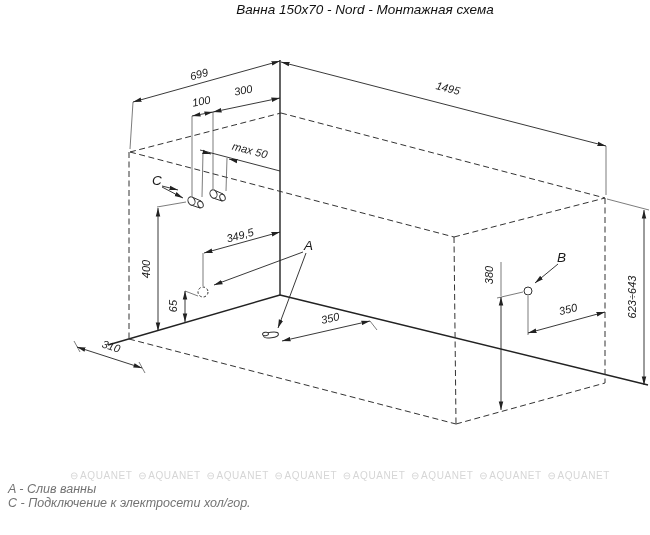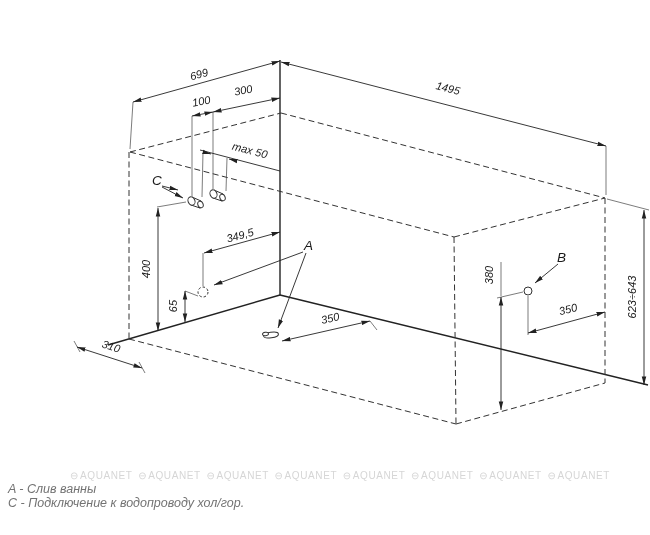--- a/index.html
+++ b/index.html
@@ -28,6 +28,7 @@
 
 <div id="page">
 
+  <div id="title">Ванна 150x70 - Nord - Монтажная схема</div>
 
   <svg id="drawing" width="650" height="535" viewBox="0 0 650 535">
     <defs>

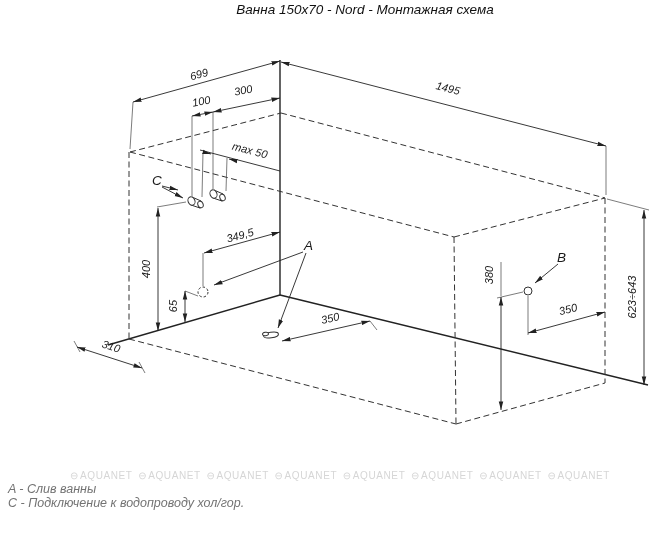--- a/index.html
+++ b/index.html
@@ -186,7 +186,7 @@
 
   <div id="legend">
     <div>A - Слив ванны</div>
-    <div>C - Подключение к водопроводу хол/гор.</div>
+    <div>C - Подключение к электросети хол/гор.</div>
   </div>
 
 </div>

